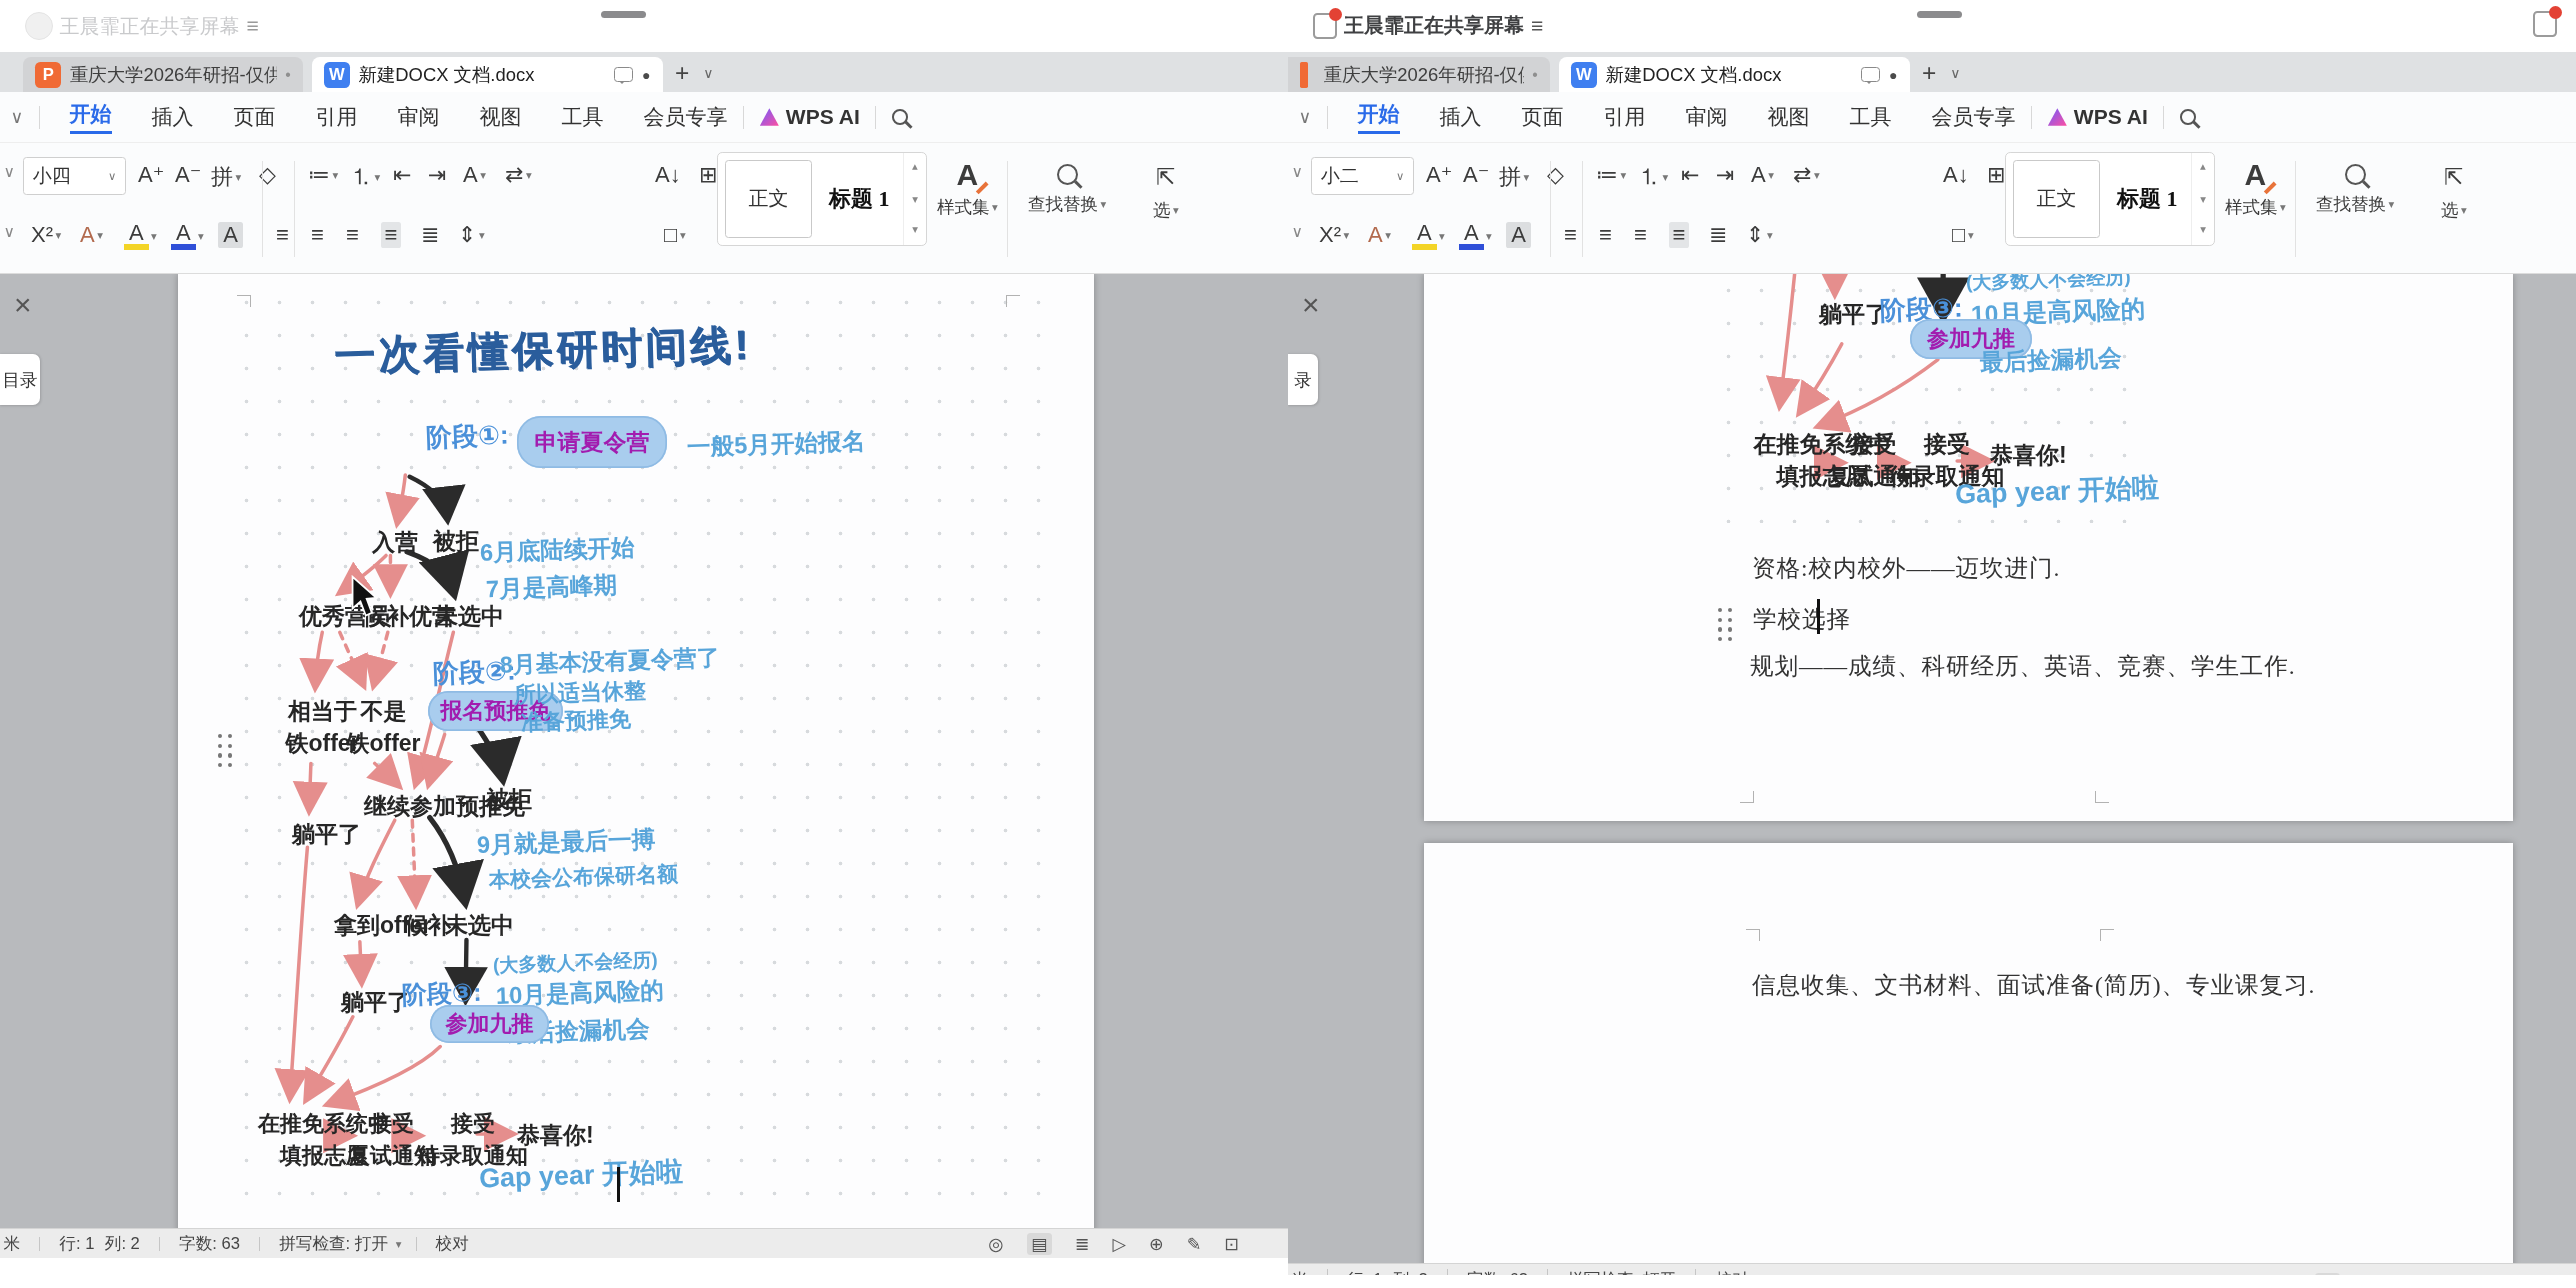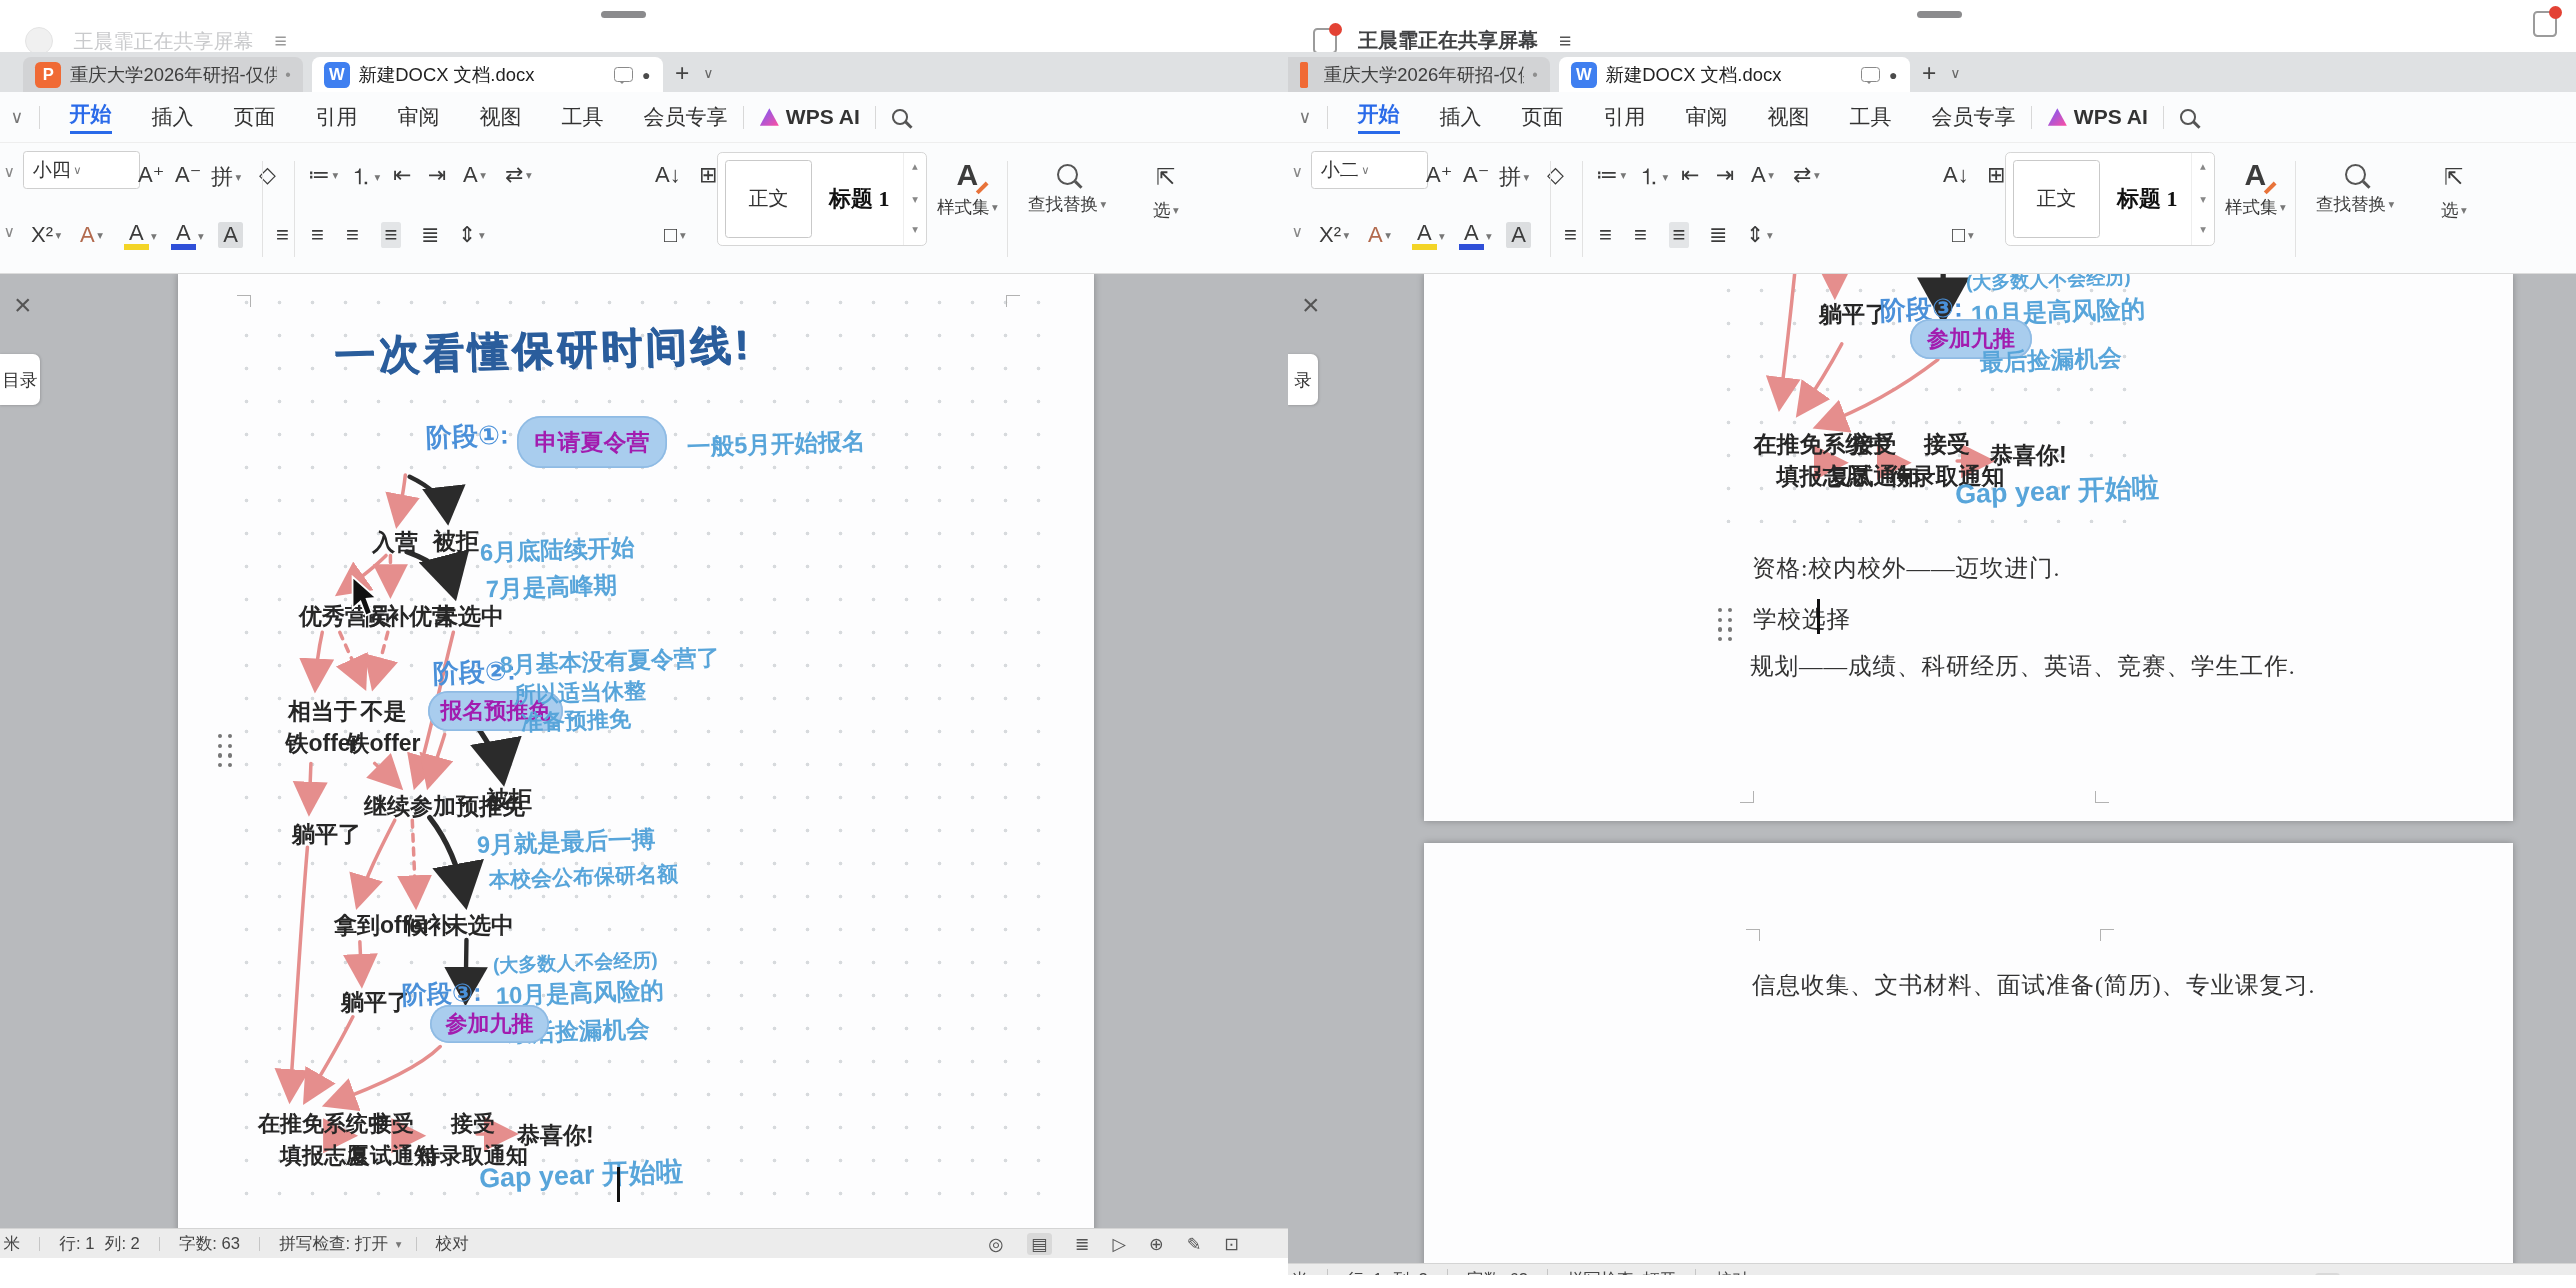--- a/index.html
+++ b/index.html
@@ -8,7 +8,7 @@
 #win-left{left:0}#win-right{left:1288px}
 
 .banner-strip{position:relative;height:52px;background:#fff}
-.banner{position:absolute;top:27px;left:24.5px;display:flex;align-items:center;gap:21px;font-size:20px}
+.banner{position:absolute;top:12px;left:24.5px;display:flex;align-items:center;gap:7px;font-size:20px}
 .banner .txt{white-space:nowrap}
 .faded{color:#c9cacc}
 .darkb{color:#3f4042;font-weight:600}

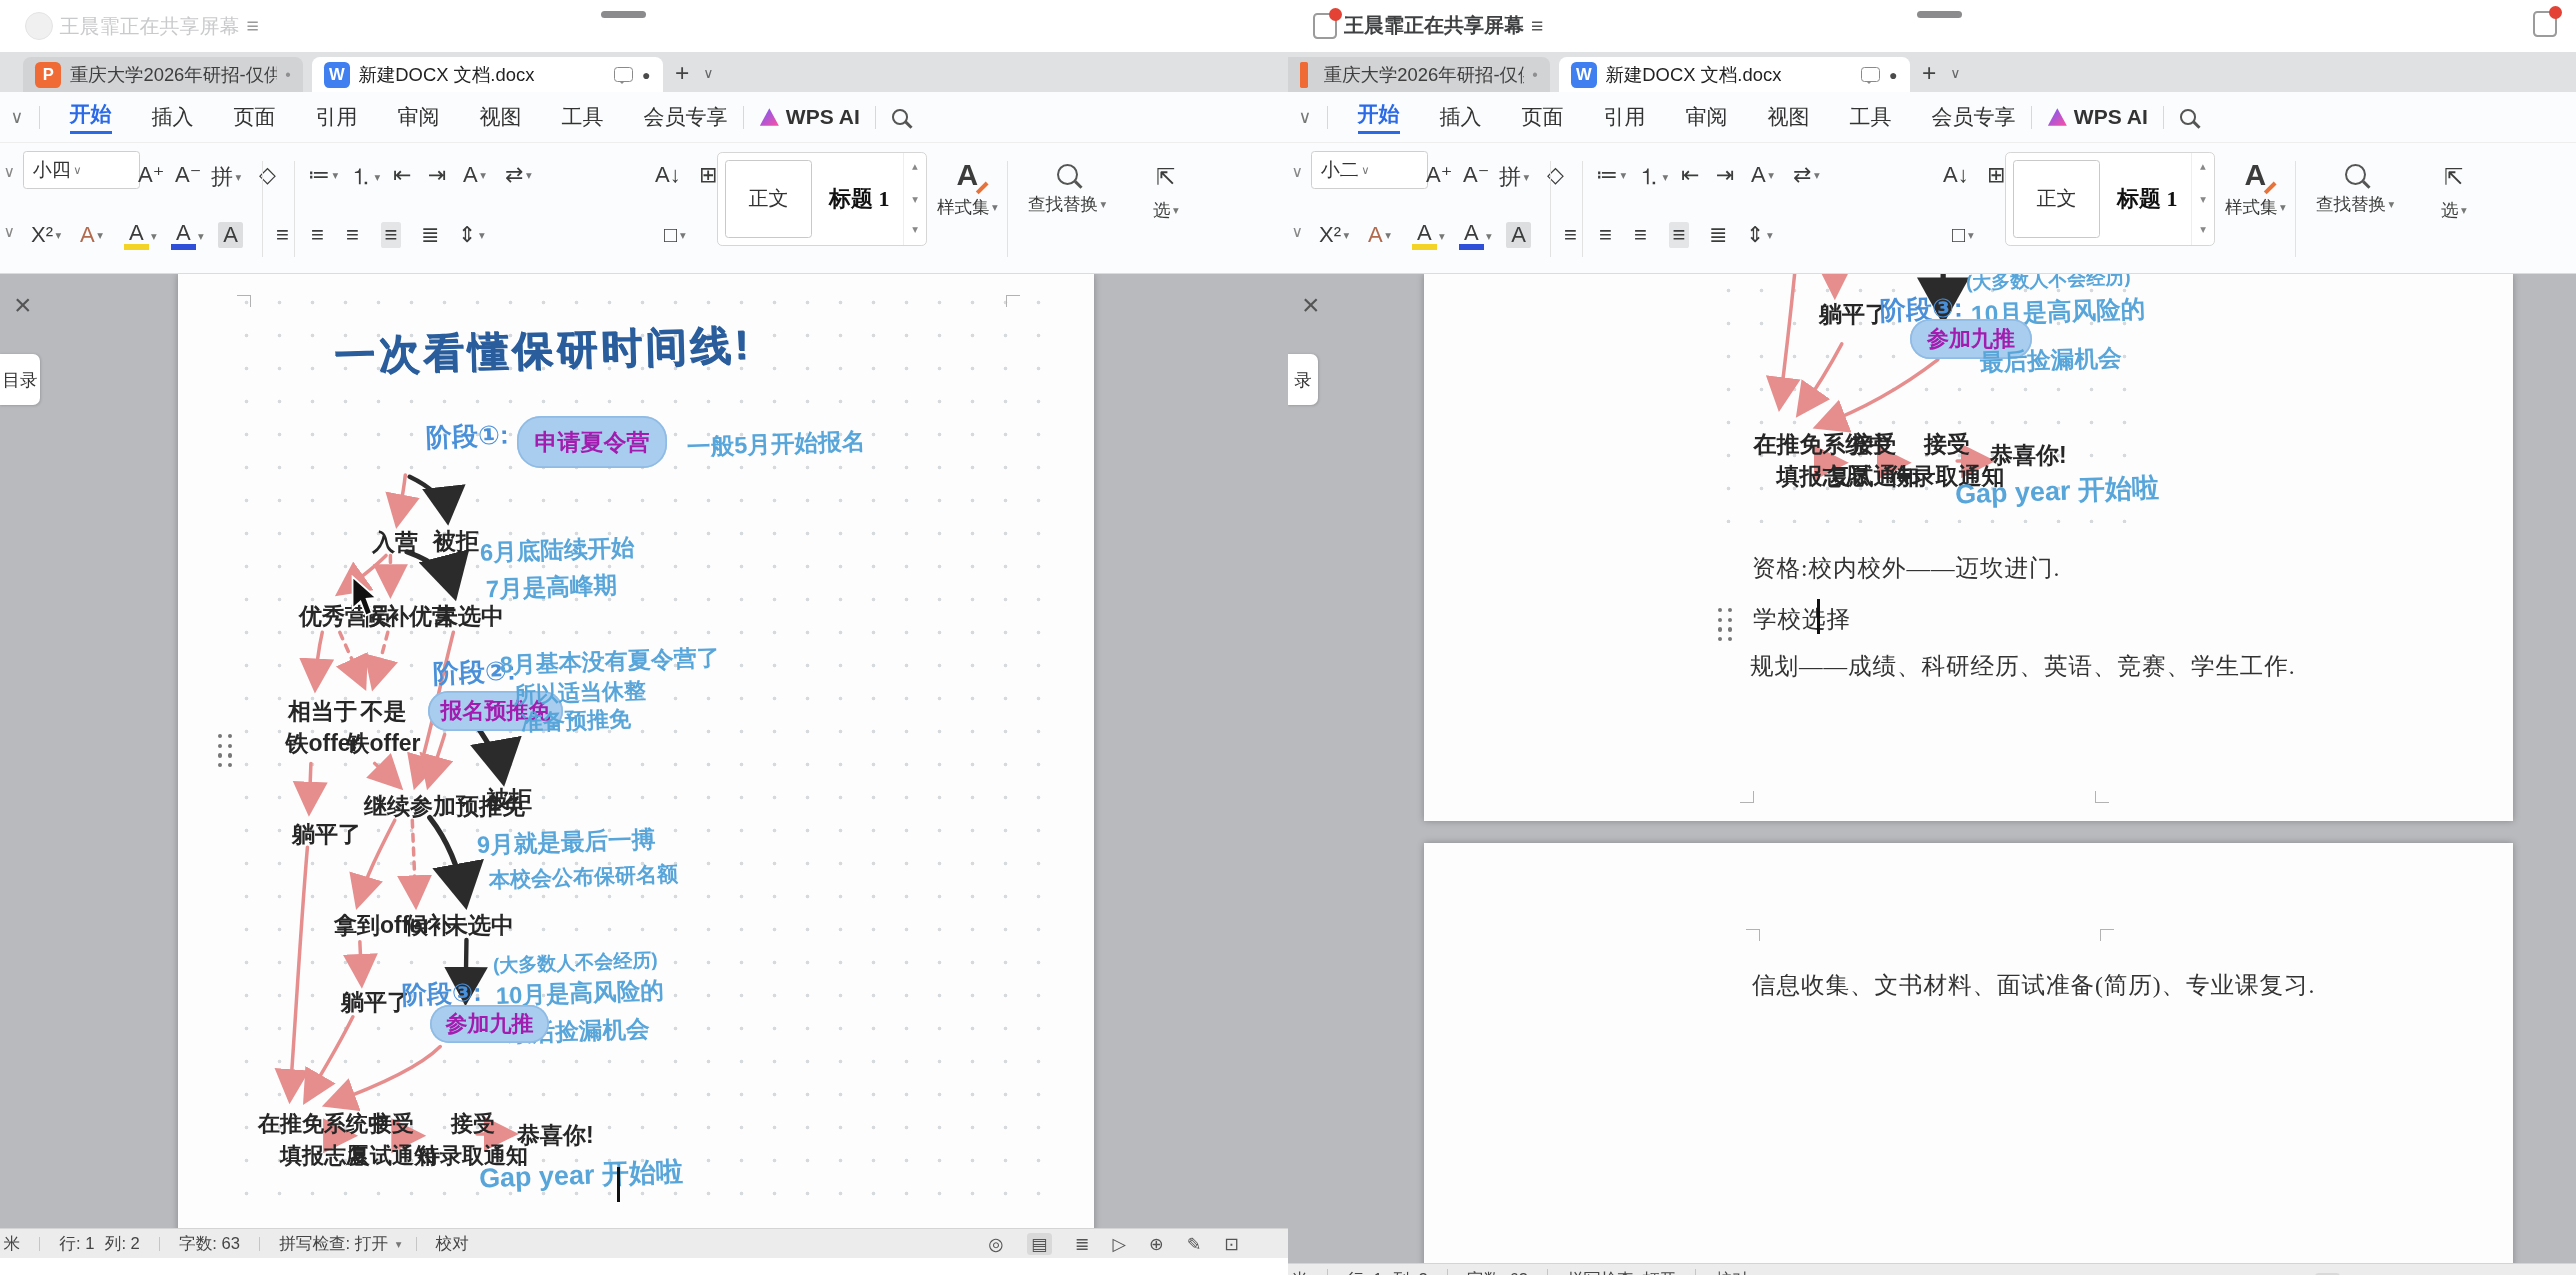--- a/index.html
+++ b/index.html
@@ -48,7 +48,7 @@
 .tbtn{position:absolute;display:flex;align-items:flex-end;font-size:22px;color:#3c3c3c;white-space:nowrap}
 .r1{top:19px}.r2{top:79px}
 .dd{font-size:11.4px;color:#777;margin-left:2.6px;align-self:center}
-.fs-box{position:absolute;left:23px;top:8px;width:117px;height:38px;border:0.9px solid #cfcfcf;border-radius:3.5px;background:#fff;display:flex;align-items:center;padding:0 8.7px;font-size:19px;color:#333}
+.fs-box{position:absolute;left:23px;top:14px;width:103px;height:38px;border:0.9px solid #cfcfcf;border-radius:3.5px;background:#fff;display:flex;align-items:center;justify-content:space-between;padding:0 8.7px;font-size:19px;color:#333}
 .stack{display:flex;flex-direction:column;align-items:center;line-height:21px}
 .bar{display:block;width:24.5px;height:6.1px;margin-top:0.9px}
 .bar.y{background:#f3d426}.bar.b{background:#2f4fd8}

